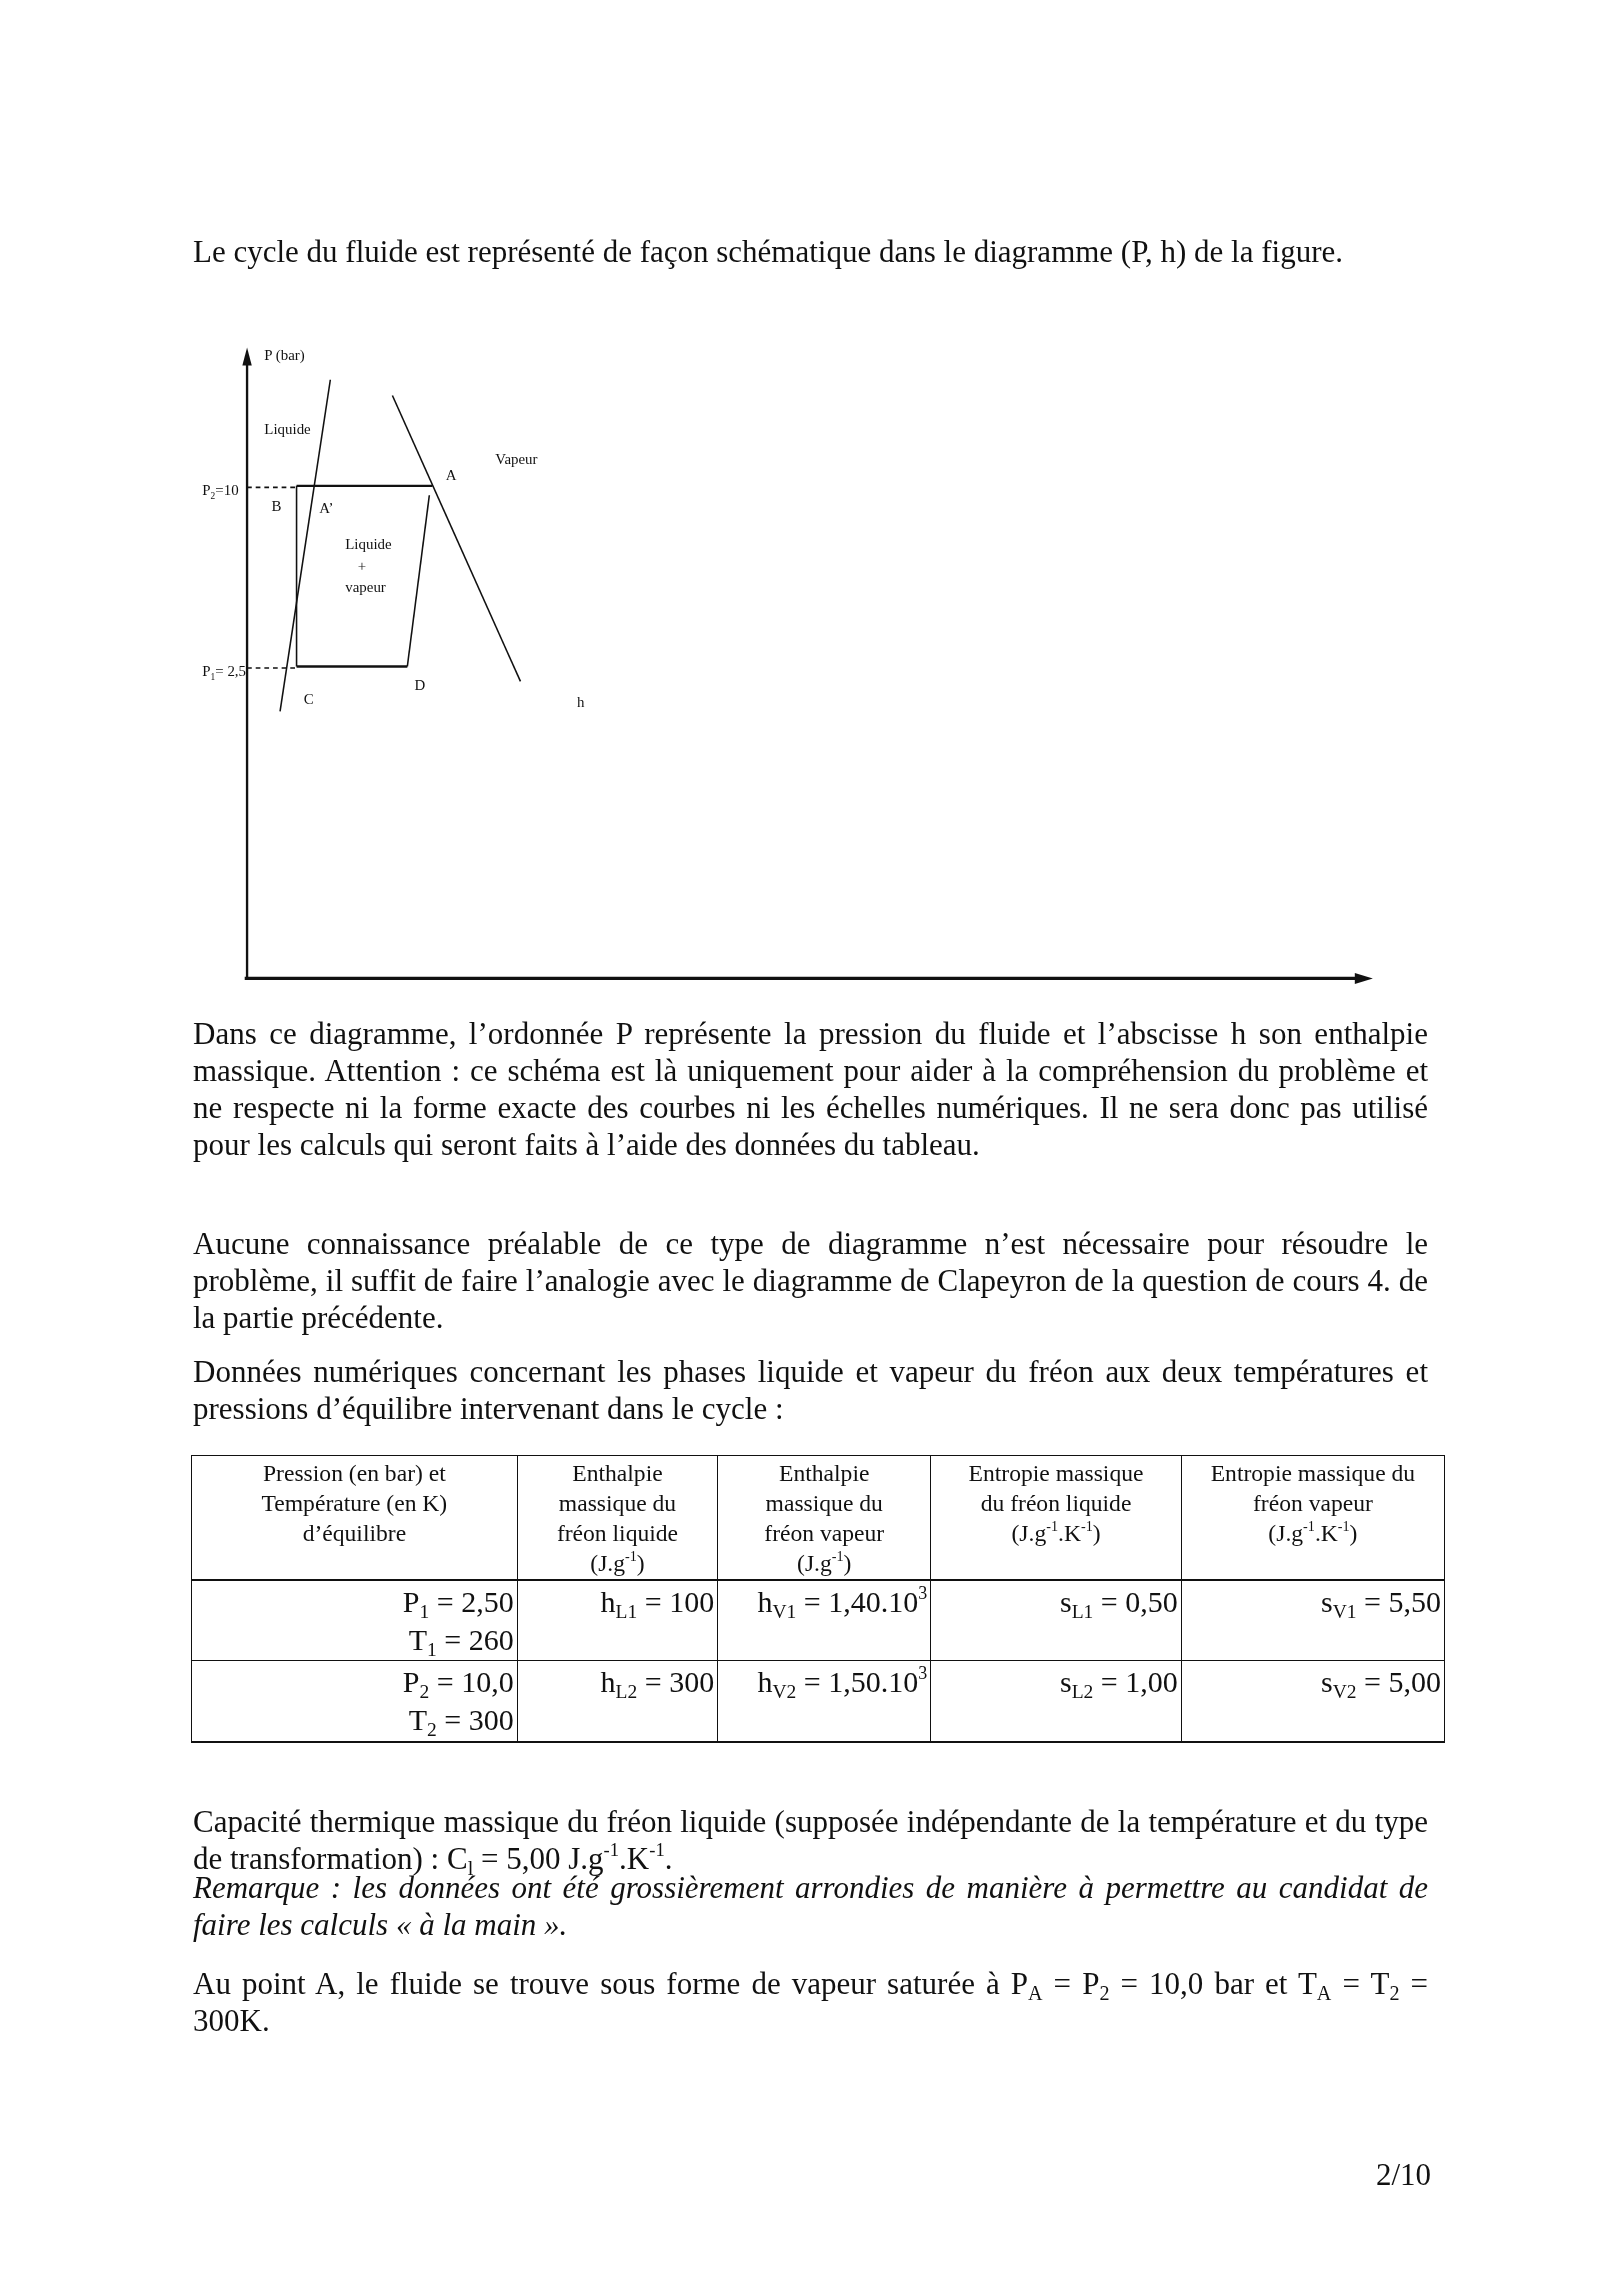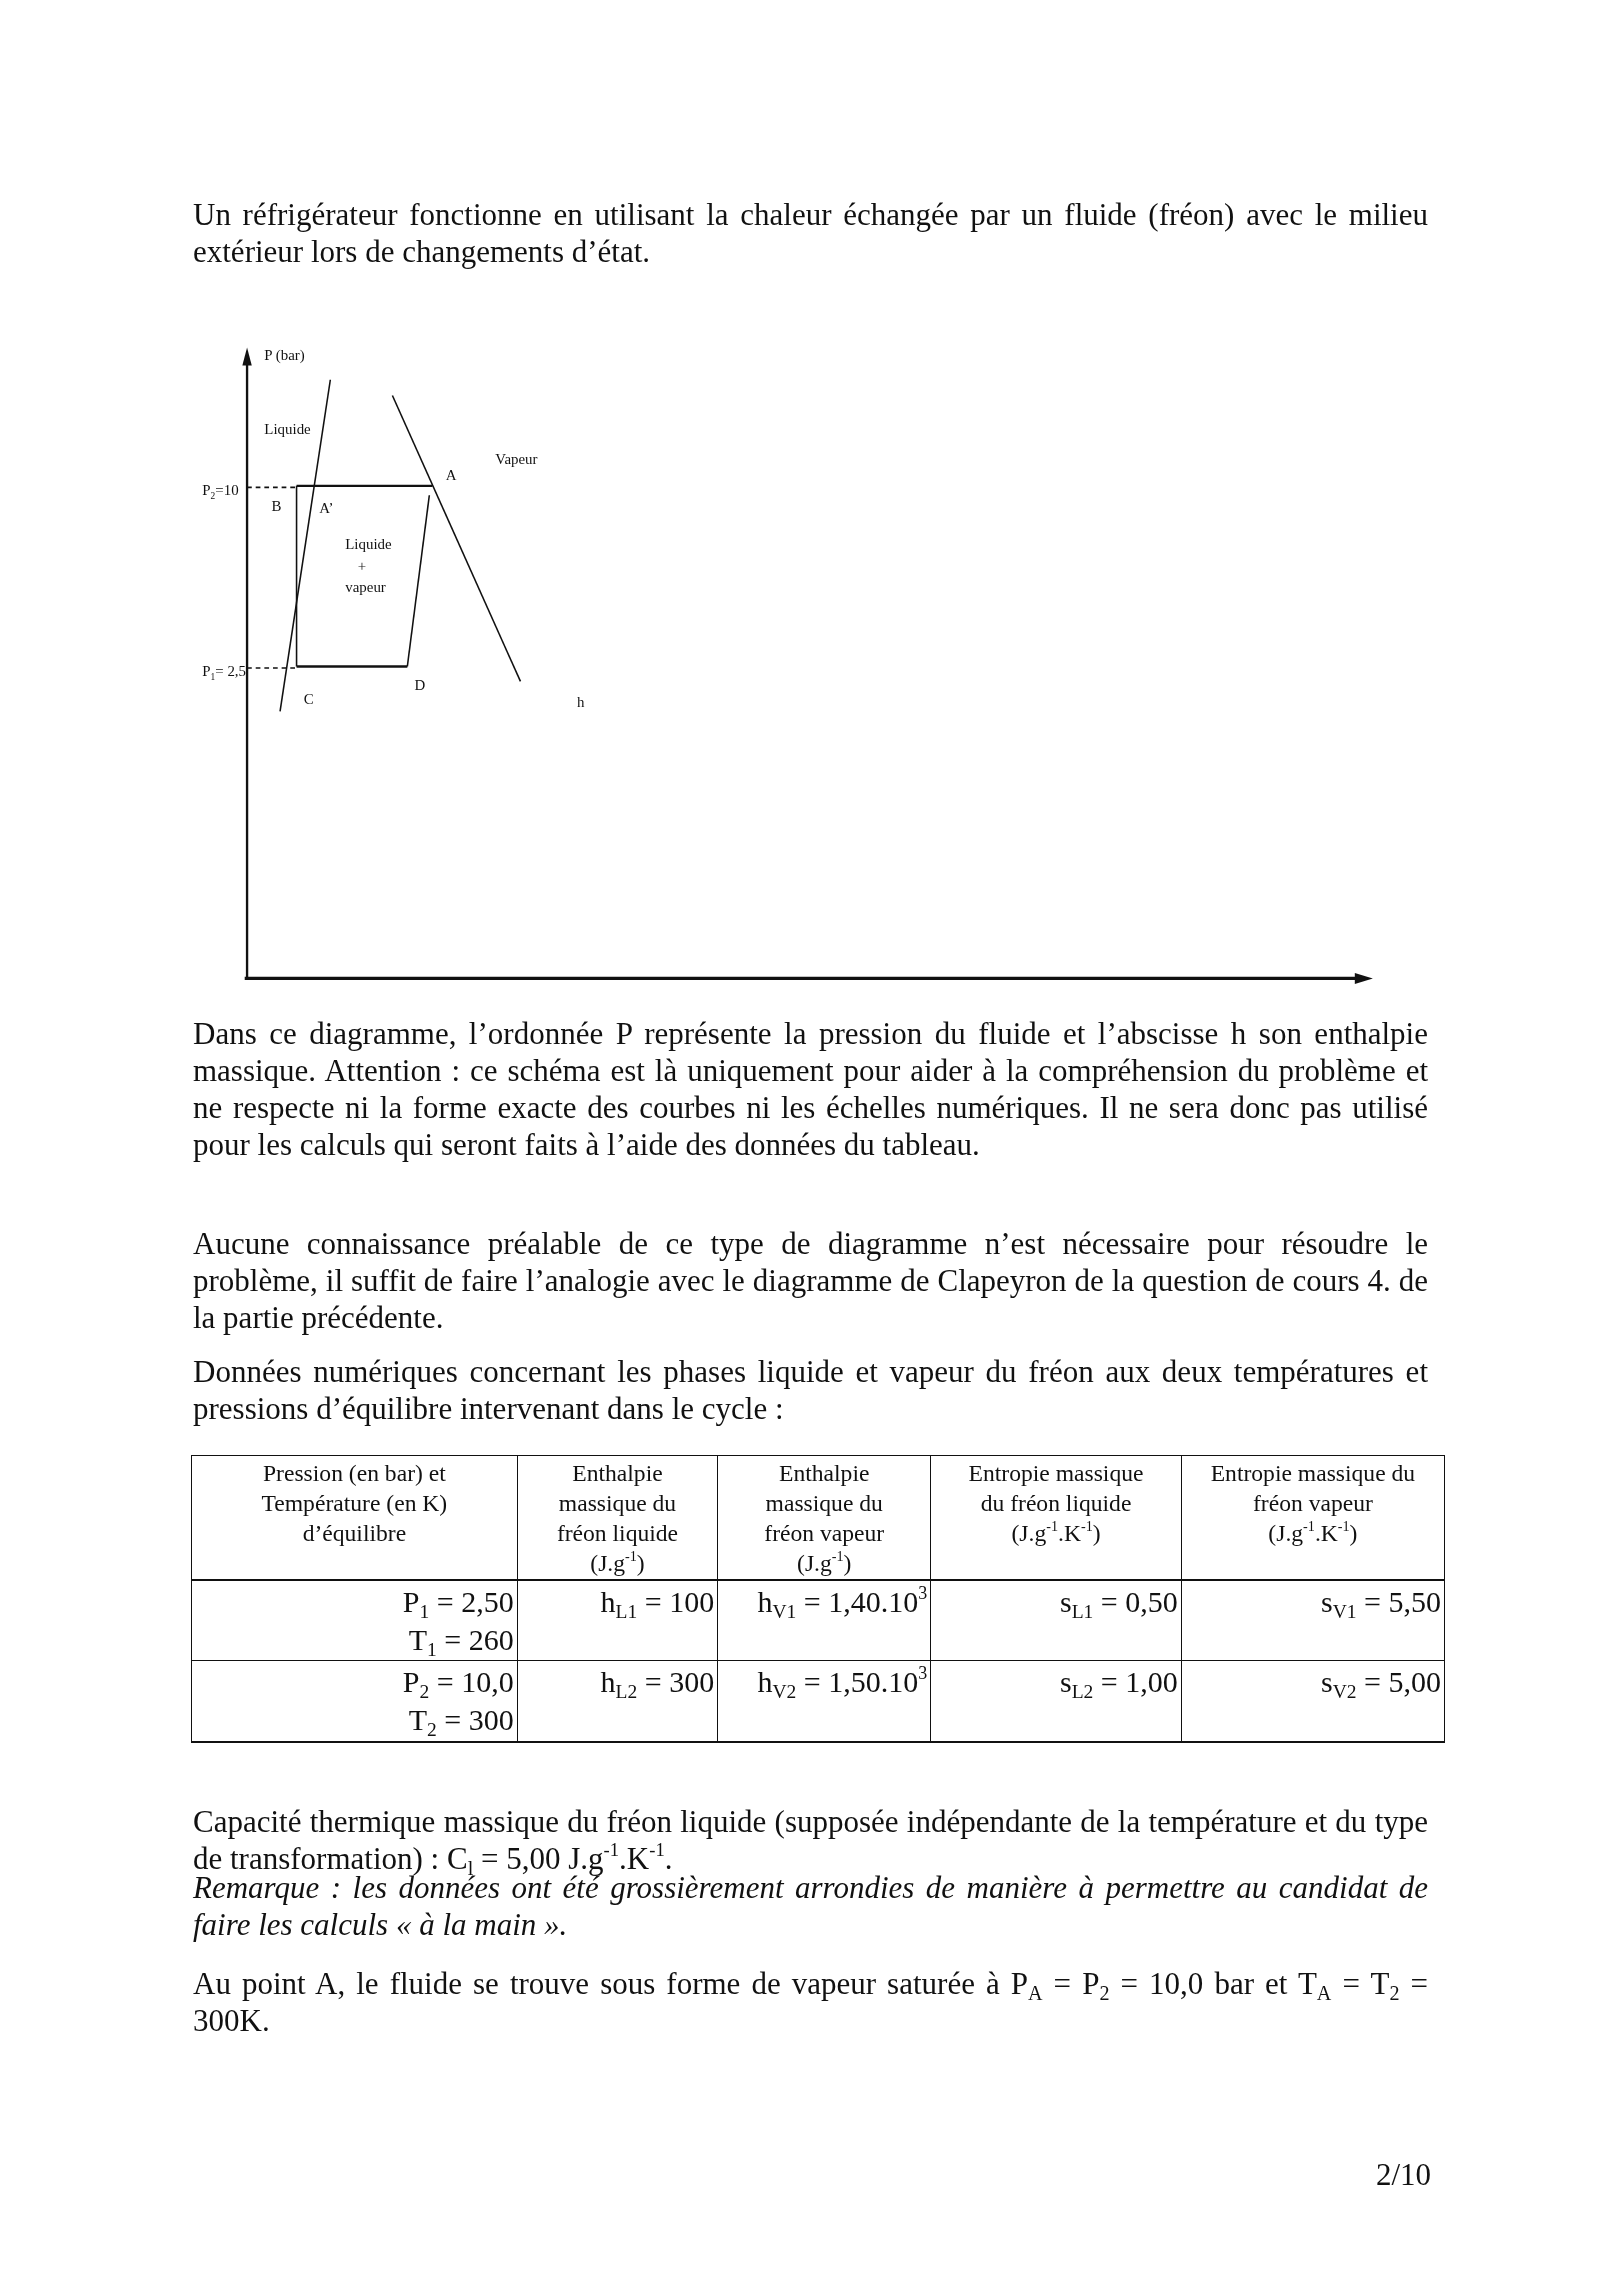--- a/index.html
+++ b/index.html
@@ -26,7 +26,7 @@
 <body>
 
 <p class="para" style="top:196px;">
-  <span>Un réfrigérateur fonctionne en utilisant la chaleur échangée par un fluide (fréon) avec le milieu extérieur lors de changements d’état.</span><br>
+  <br>
 </p>
 
 <div class="diagram">

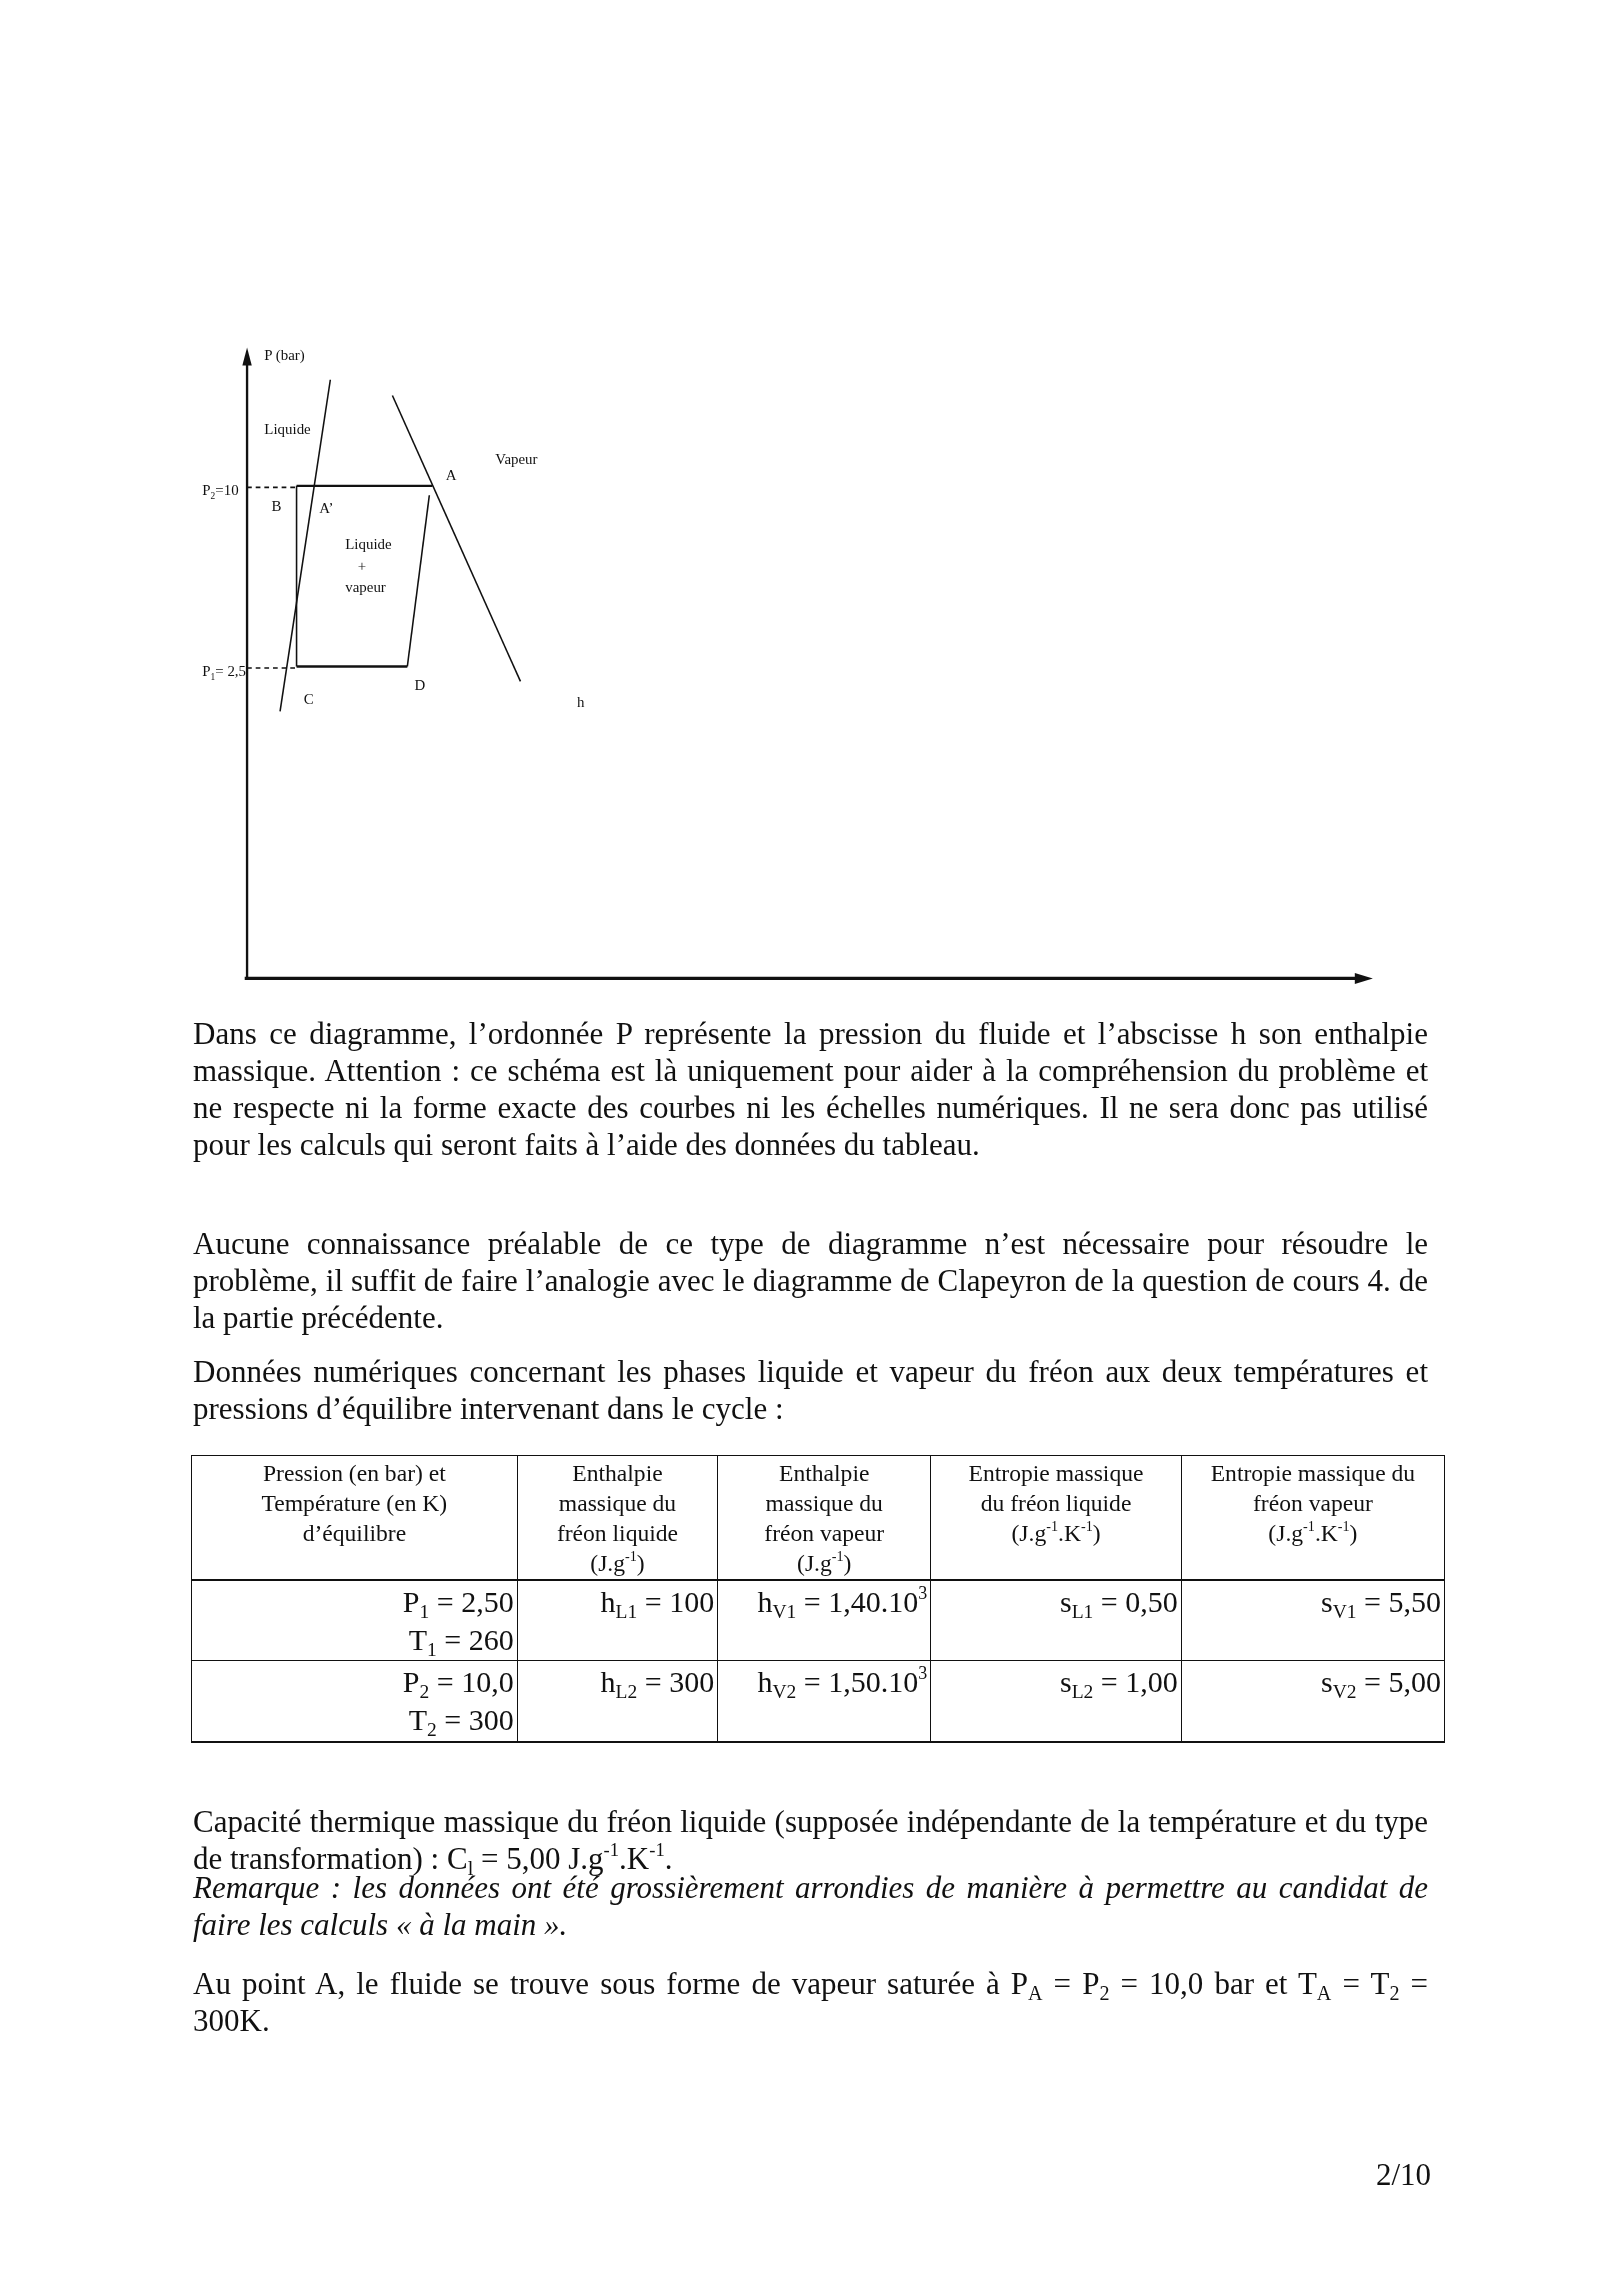--- a/index.html
+++ b/index.html
@@ -27,6 +27,7 @@
 
 <p class="para" style="top:196px;">
   <br>
+  <span>Le cycle du fluide est représenté de façon schématique  dans le diagramme (P, h) de la figure.</span>
 </p>
 
 <div class="diagram">

